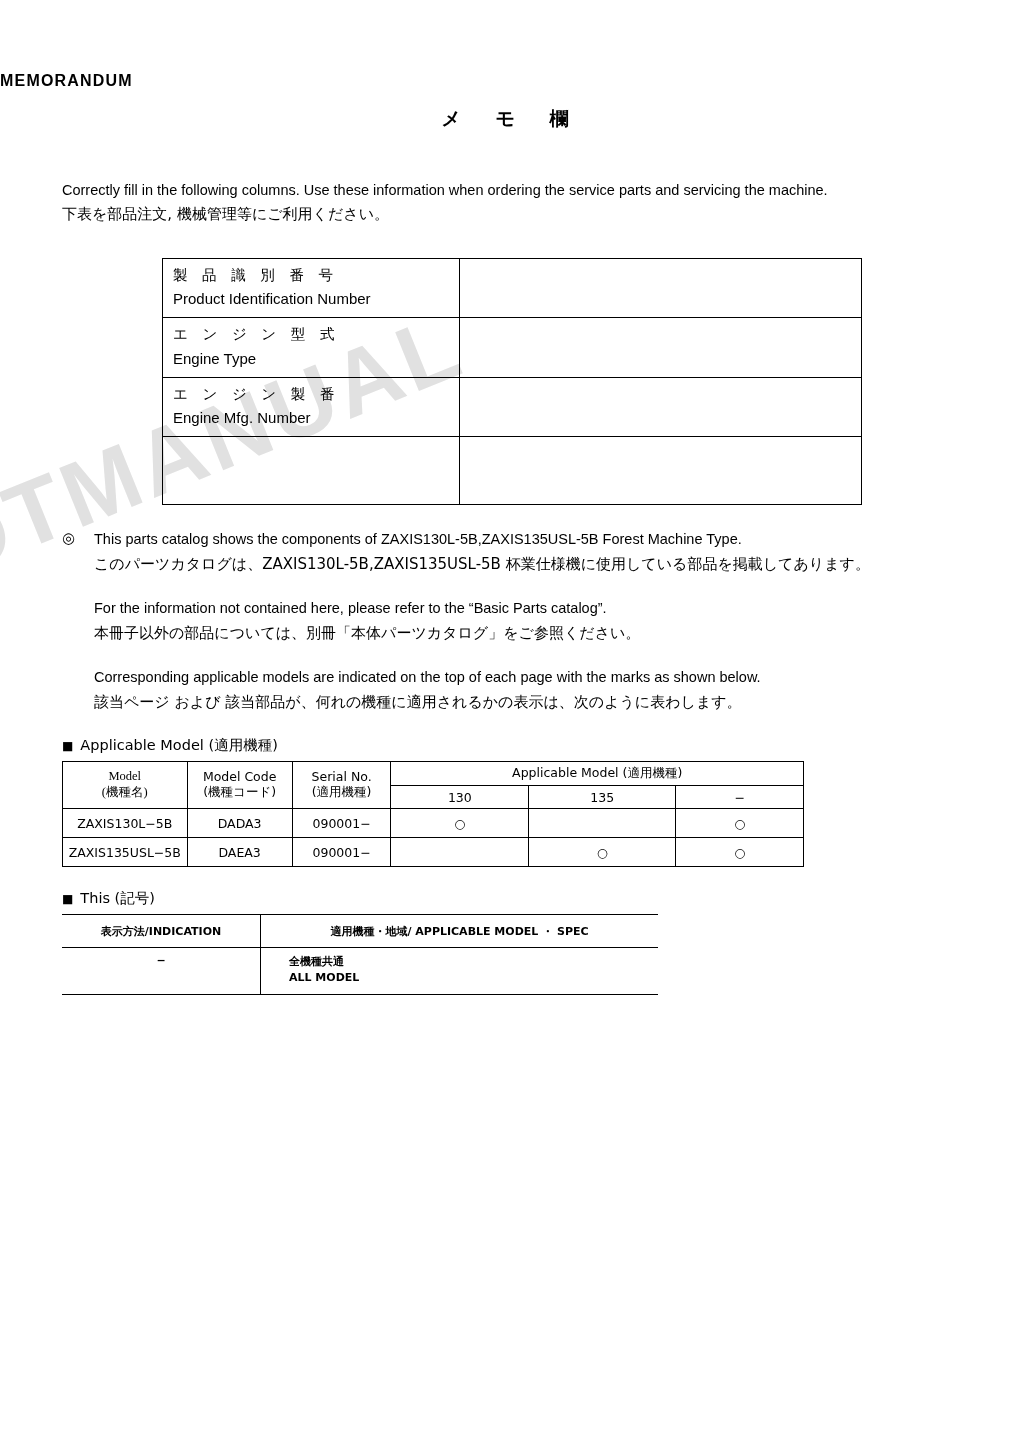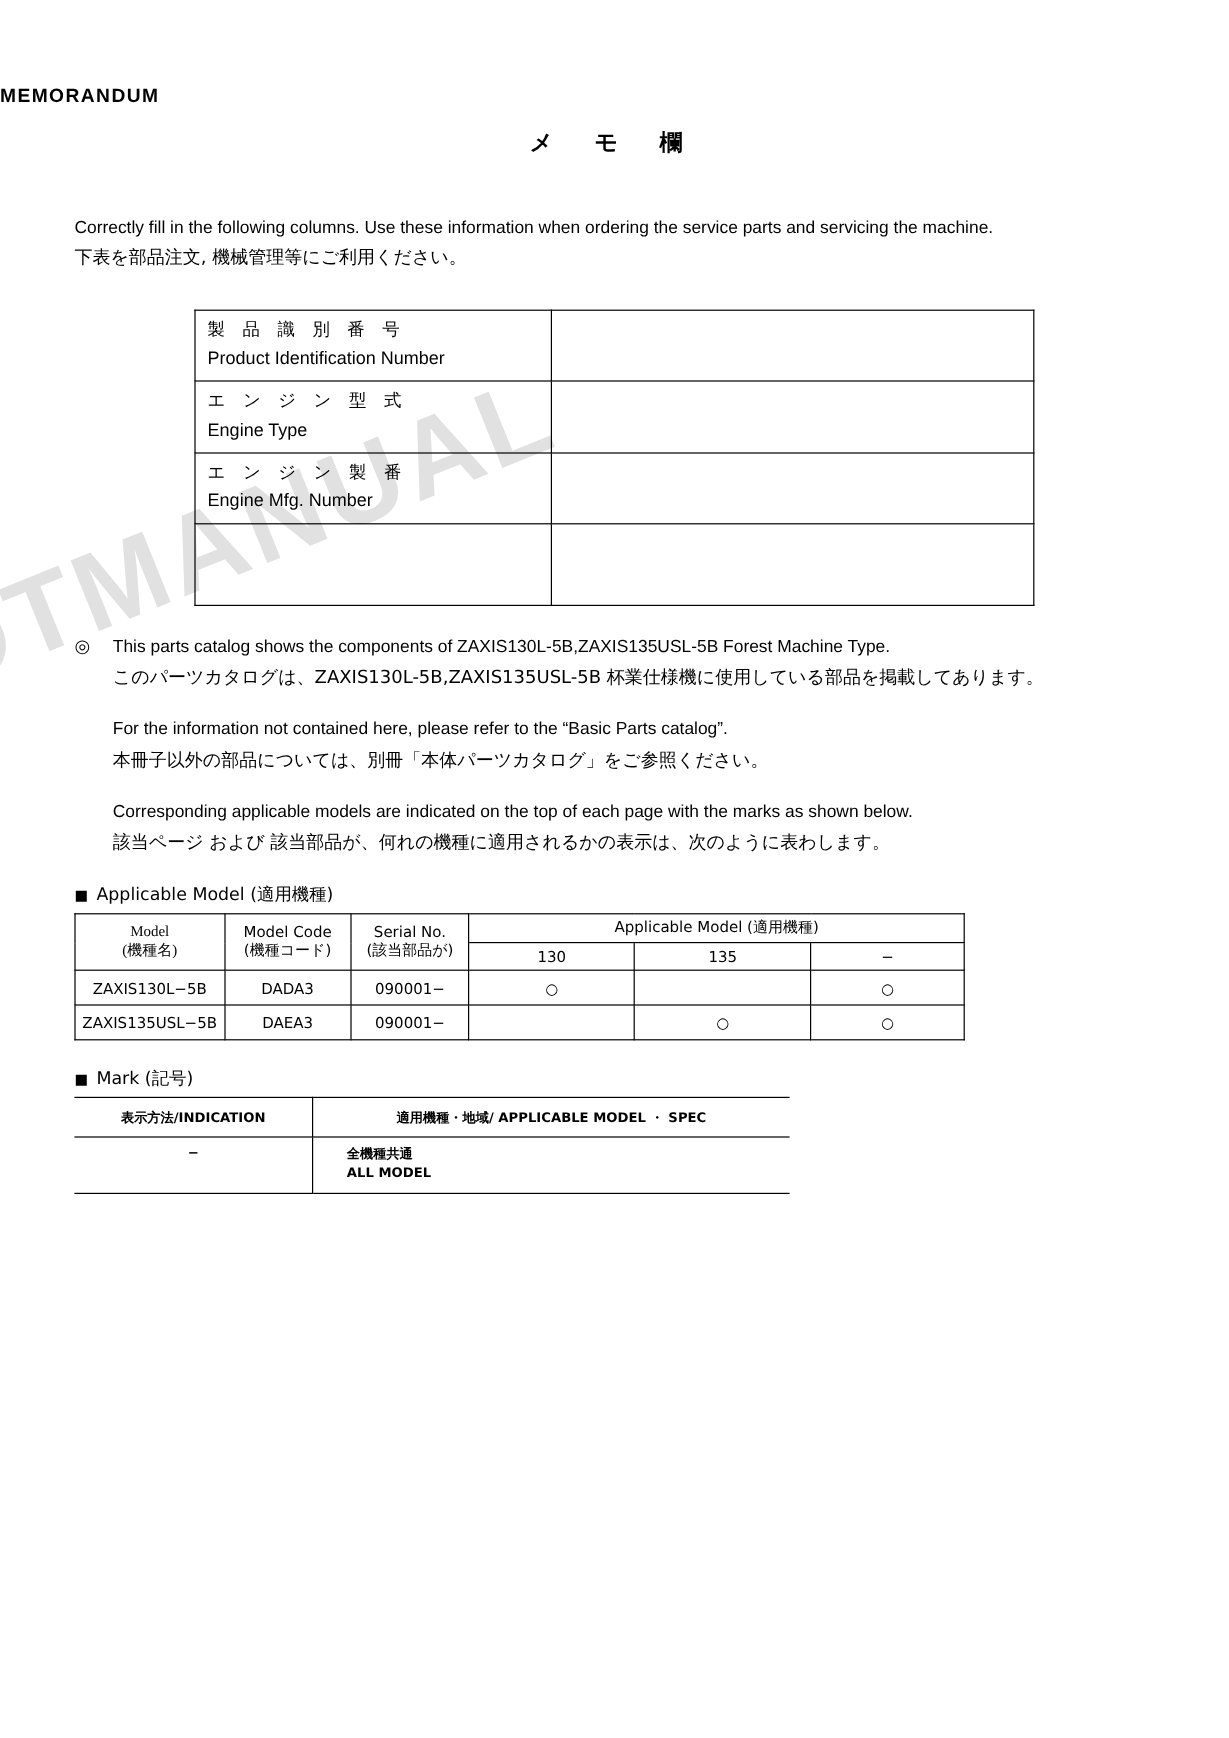--- a/index.html
+++ b/index.html
@@ -302,7 +302,7 @@
         </td>
         <td class="c-serial" rowspan="2">
           <div>Serial No.</div>
-          <div>(該当部品が)</div>
+          <div>(適用機種)</div>
         </td>
         <td colspan="3">Applicable Model (適用機種)</td>
       </tr>

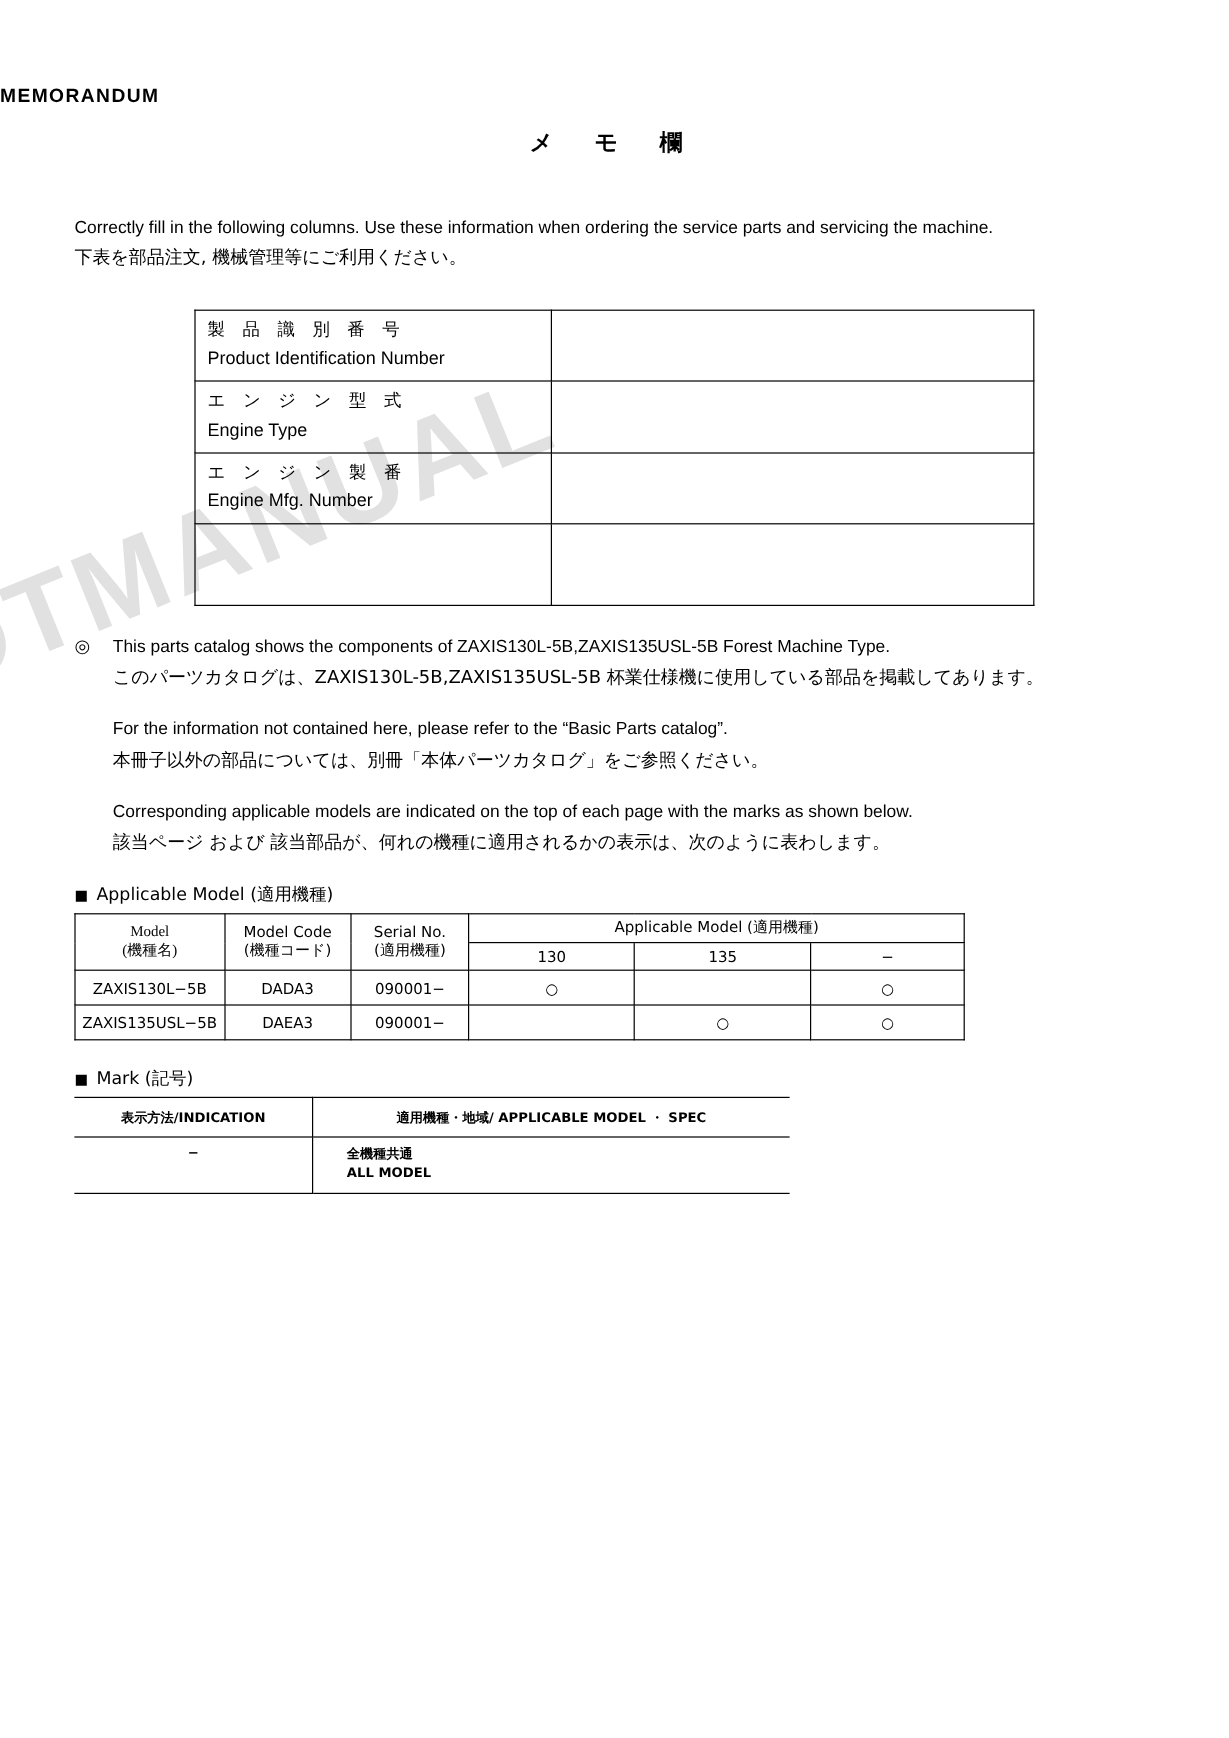--- a/index.html
+++ b/index.html
@@ -331,7 +331,7 @@
       </table>
 
     <div class="sec-head" style="margin-top:22px;">
-      <span class="sq">■</span><span>Mark (記号)</span>
+      <span class="sq">■</span><span>This (記号)</span>
     </div>
 
     <table class="mark-table">

